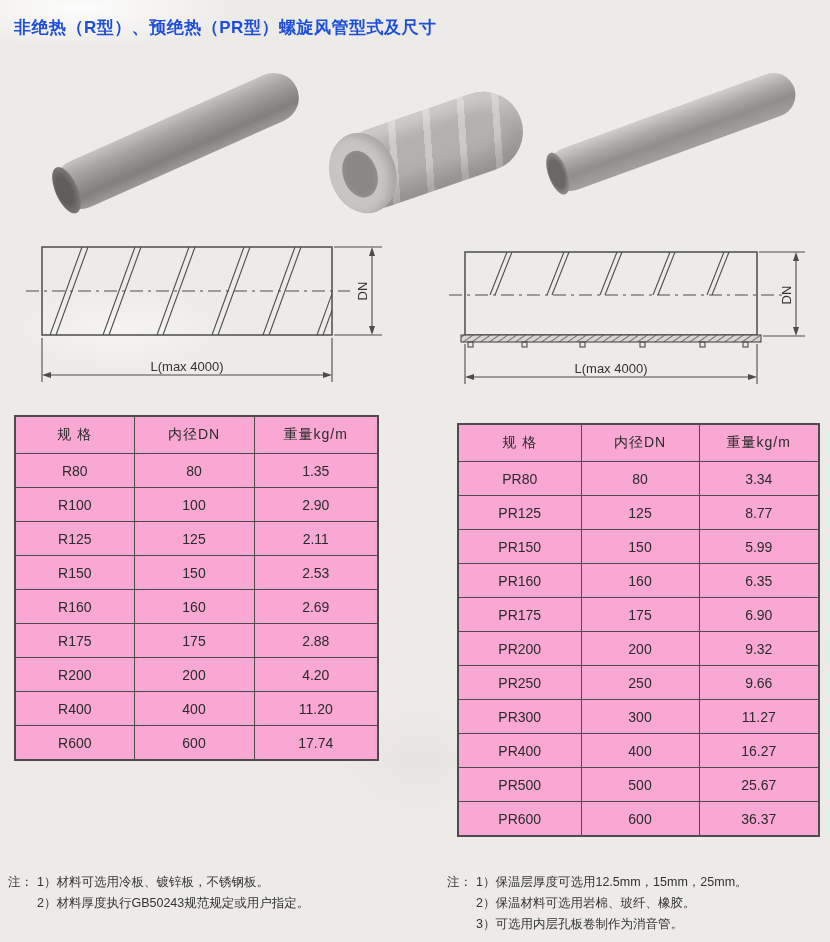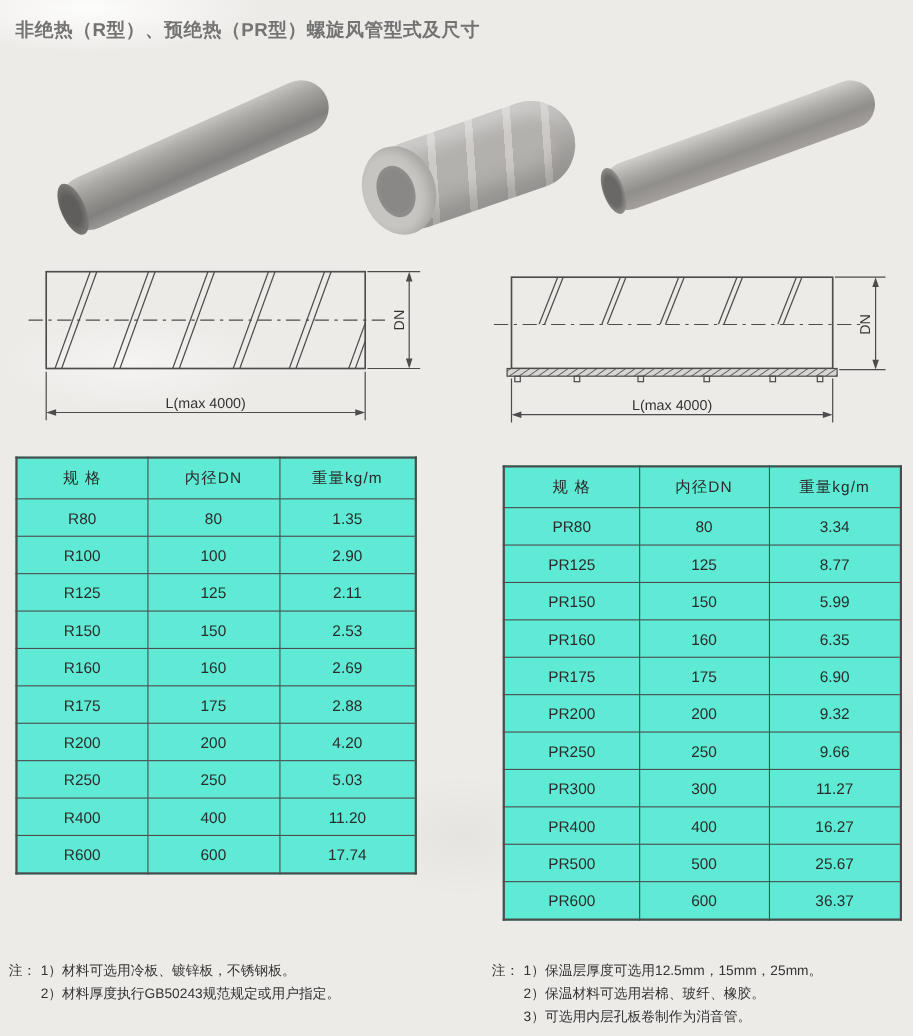--- a/index.html
+++ b/index.html
@@ -20,7 +20,7 @@
   }
   .title{
     position:absolute; left:14px; top:16px;
-    font-size:17px; font-weight:bold; color:#737373; letter-spacing:0.5px;
+    font-size:17px; font-weight:bold; color:#1d4ed8; letter-spacing:0.5px;
   }
   
   .photo{position:absolute;}

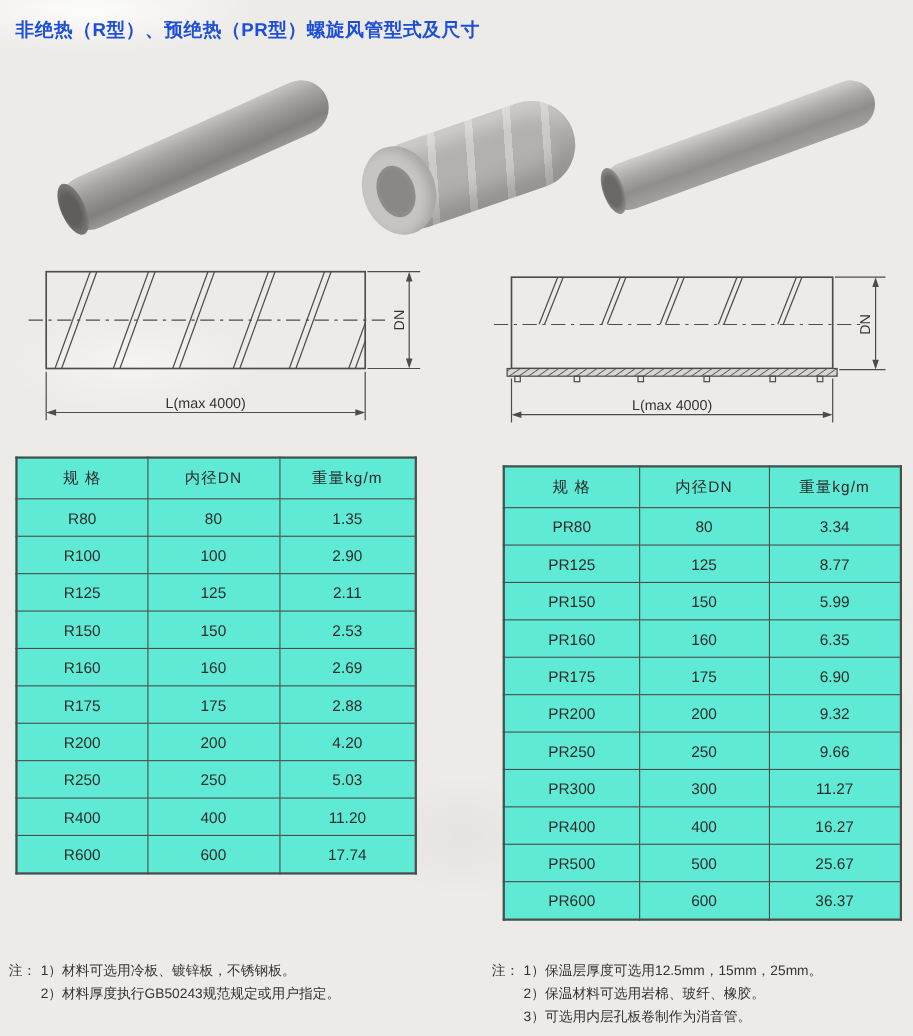--- a/index.html
+++ b/index.html
@@ -67,7 +67,7 @@
   
   table.spec{
     position:absolute; border-collapse:collapse; table-layout:fixed;
-    background:#5eead4; border:2px solid #4c4c4c;
+    background:#f9a8d4; border:2px solid #4c4c4c;
   }
   table.spec th, table.spec td{
     border:1px solid #4c4c4c; text-align:center; vertical-align:middle;

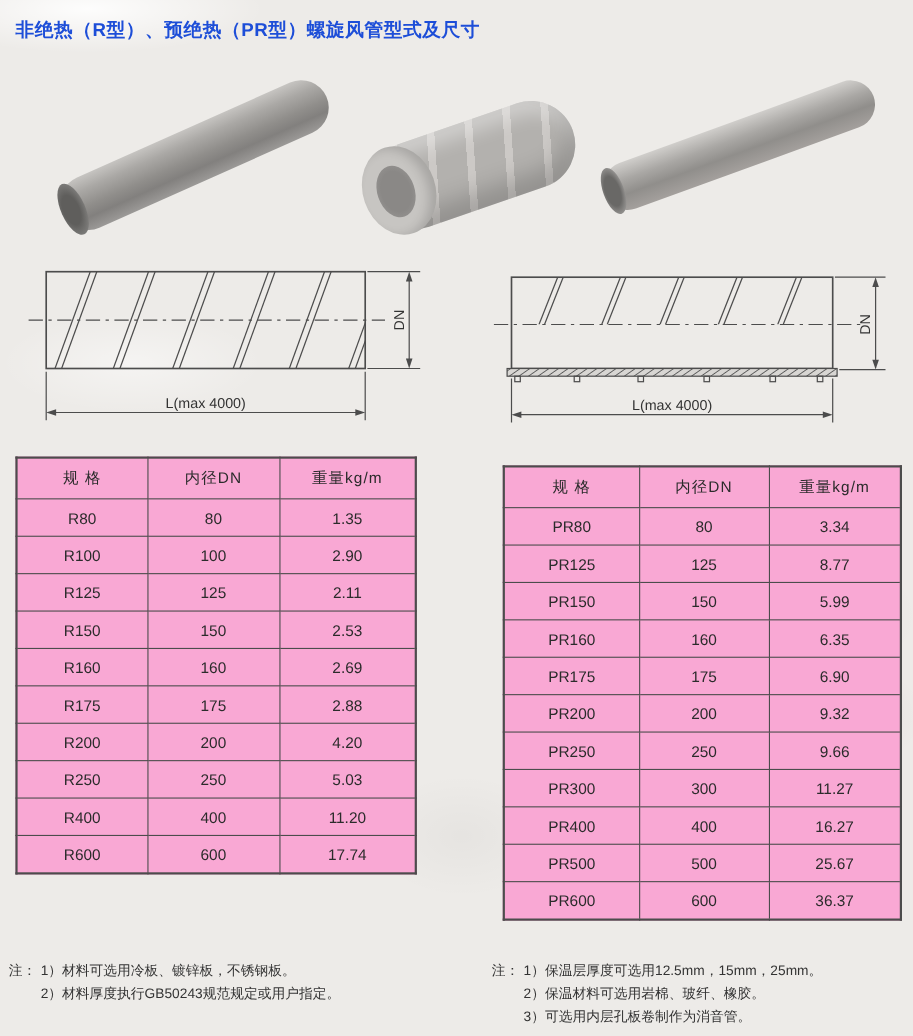--- a/index.html
+++ b/index.html
@@ -252,11 +252,6 @@
           <td>4.20</td>
         </tr>
         <tr>
-          <td>R250</td>
-          <td>250</td>
-          <td>5.03</td>
-        </tr>
-        <tr>
           <td>R400</td>
           <td>400</td>
           <td>11.20</td>

